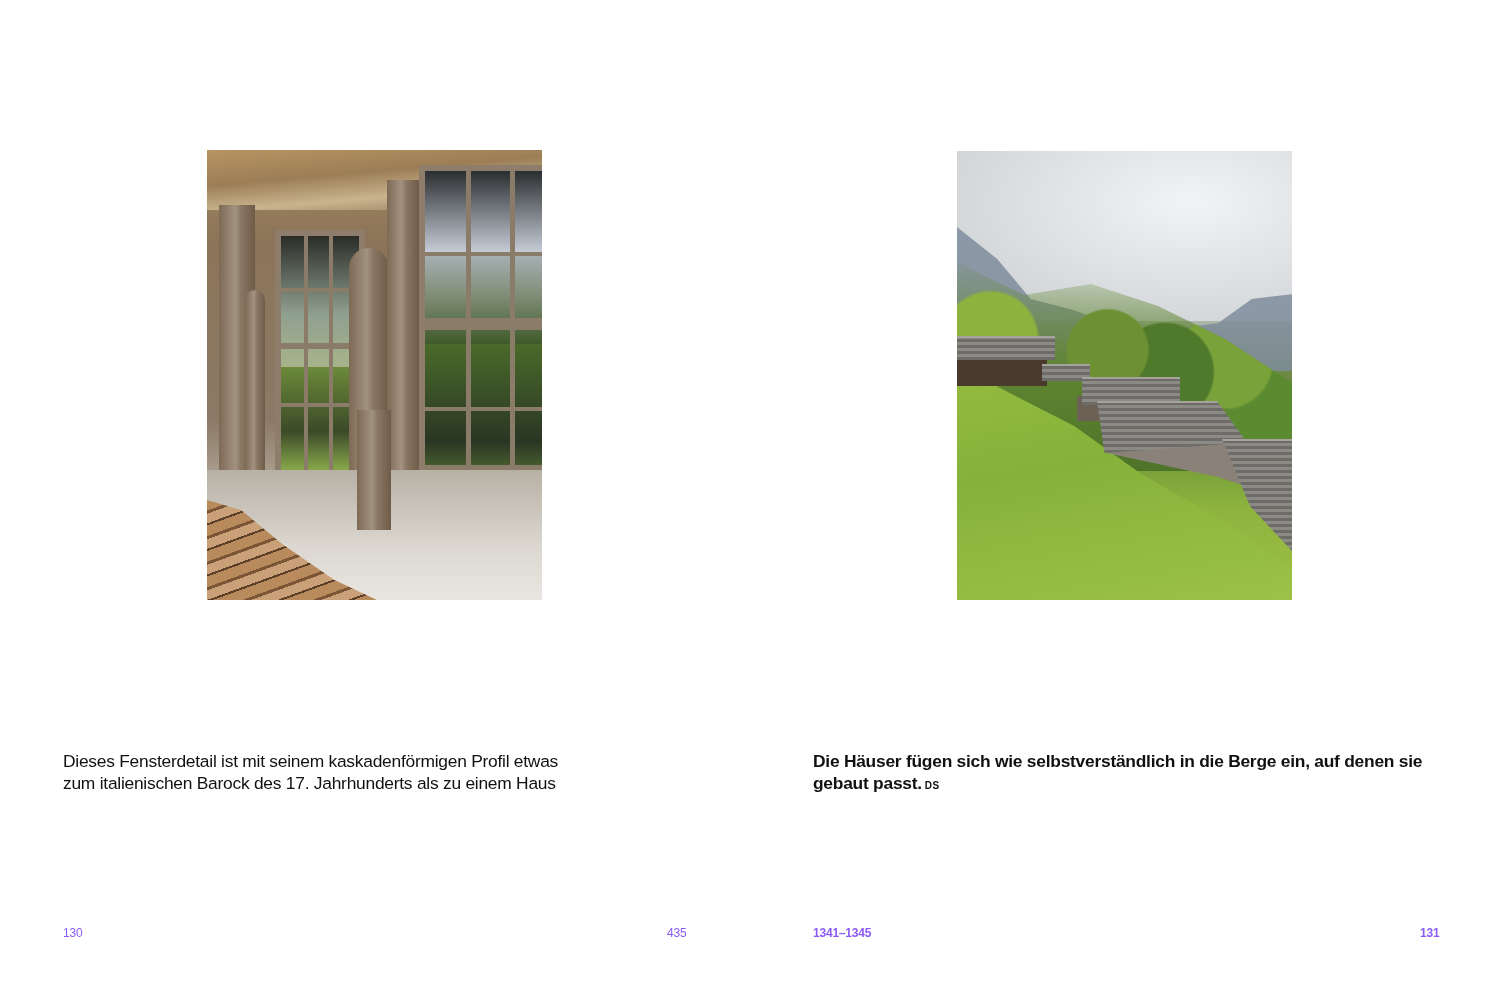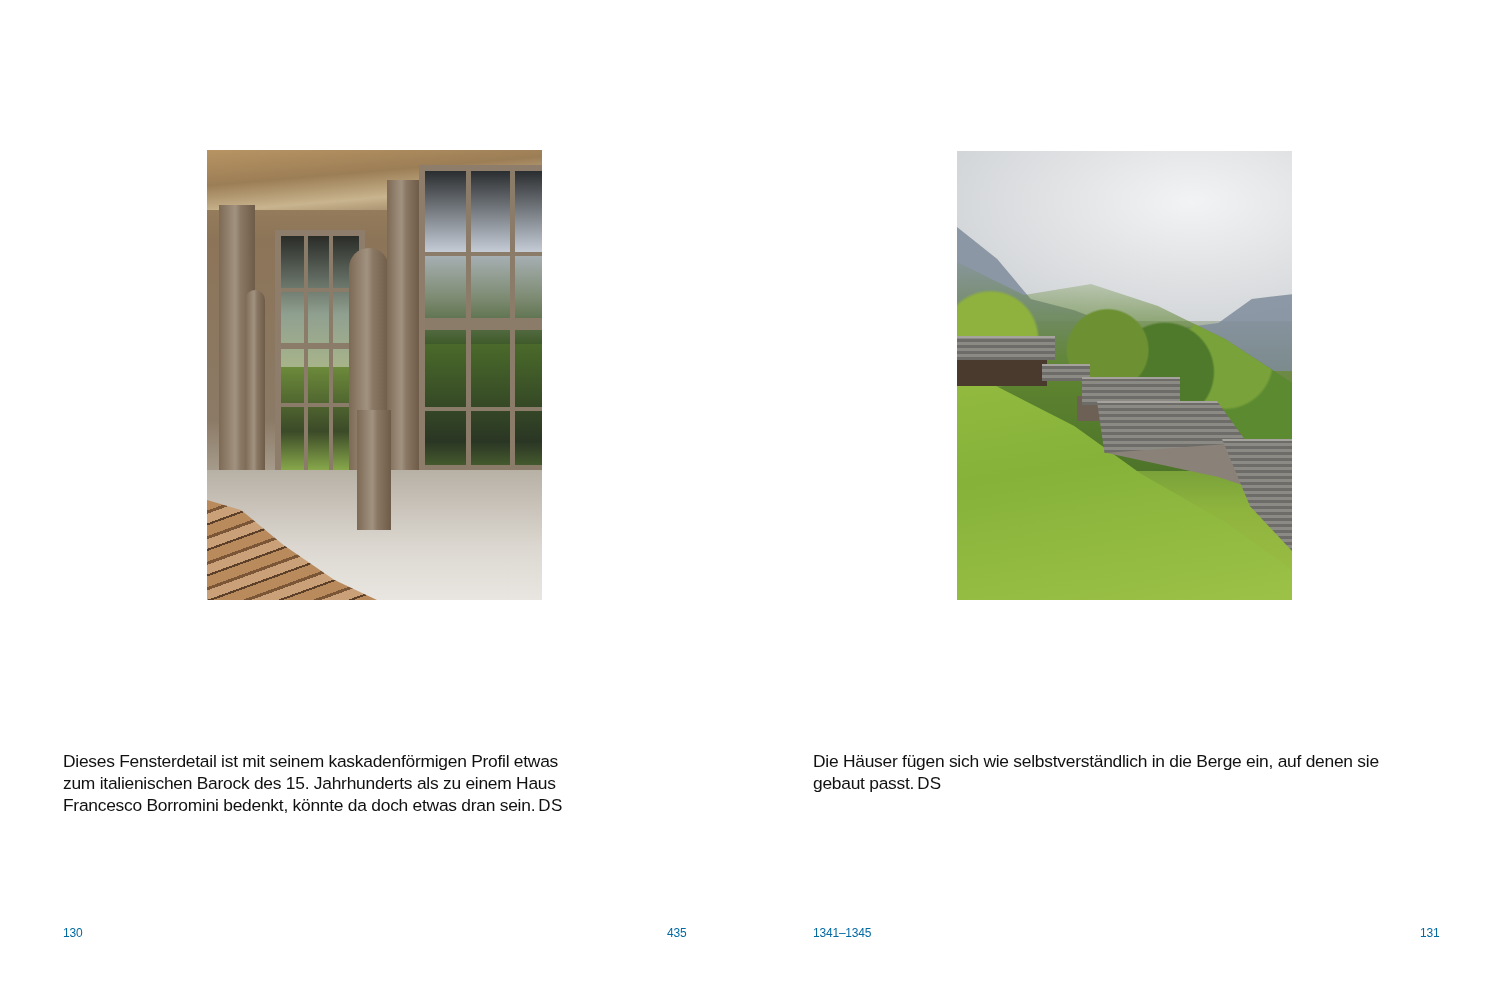--- a/index.html
+++ b/index.html
@@ -9,7 +9,7 @@
     }
     .page { position: absolute; top: 0; height: 1001px; width: 750px; }
     .page.left { left: 0; }
-    .page.right { left: 750px; }
+    .page.right { left: 750px; font-weight: bold; }
 
     .photo { position: absolute; top: 150px; width: 335px; height: 450px; overflow: hidden; }
     .page.left .photo { left: 207px; }

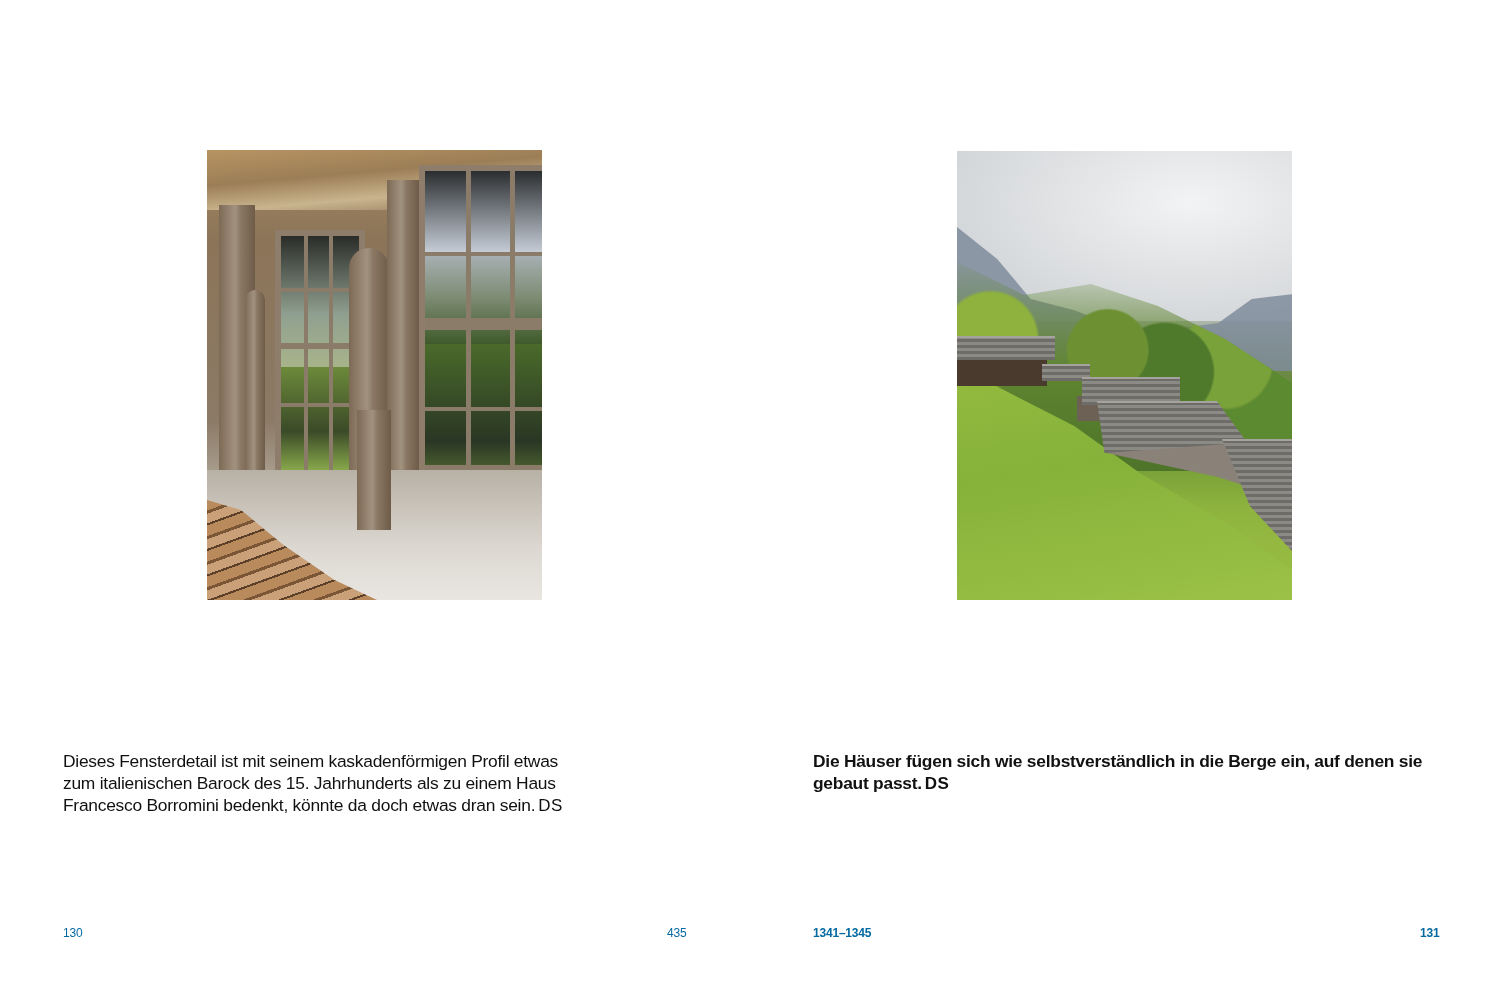--- a/index.html
+++ b/index.html
@@ -94,7 +94,7 @@
 
   <div class="caption">
     <span class="line">Dieses Fensterdetail ist mit seinem kaskadenförmigen Profil etwas</span>
-    <span class="line">zum italienischen Barock des 15. Jahrhunderts als zu einem Haus</span>
+    <span class="line">zum italienischen Barock des 17. Jahrhunderts als zu einem Haus</span>
     <span class="line"><span>Francesco Borromini bedenkt, könnte da doch etwas dran sein.</span><span class="initials">DS</span></span>
   </div>
 

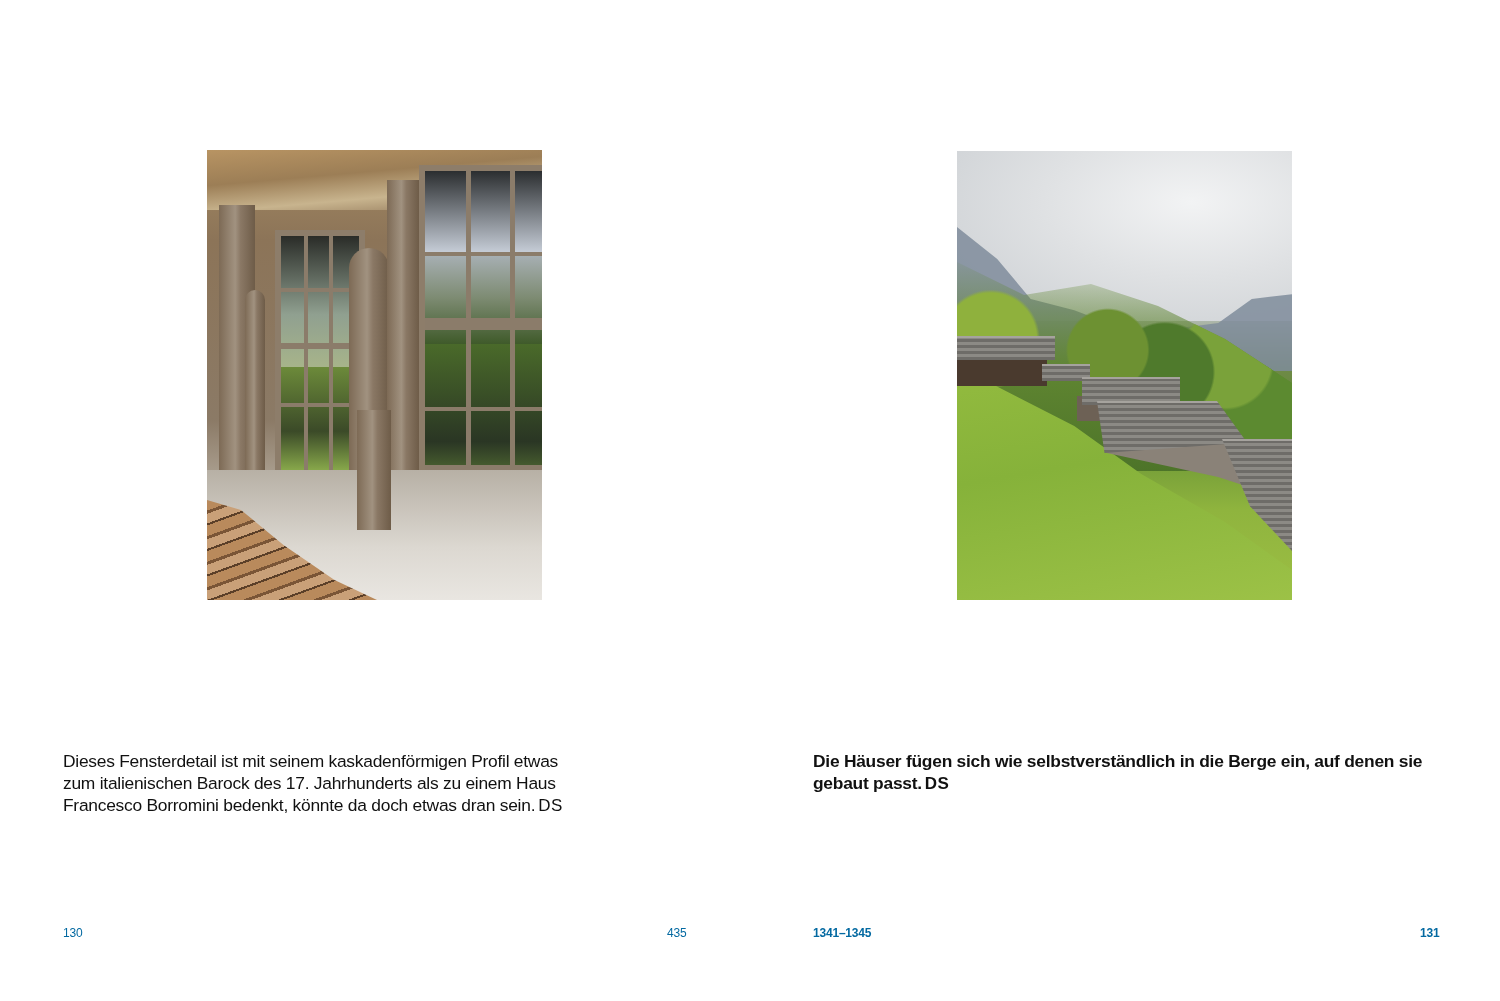--- a/index.html
+++ b/index.html
@@ -53,7 +53,7 @@
     .page.left .caption { left: 63px; width: 600px; }
     .page.right .caption { left: 63px; width: 640px; }
     .caption .line { display:block; white-space: nowrap; }
-    .initials { font-size: 17px; letter-spacing: 0.4px; margin-left: 3px; }
+    .initials { font-size: 10px; letter-spacing: 0.4px; margin-left: 3px; }
 
     .folio { position:absolute; top: 926px; font-size: 12px; color:#0369a1; letter-spacing:-0.2px; }
   </style>

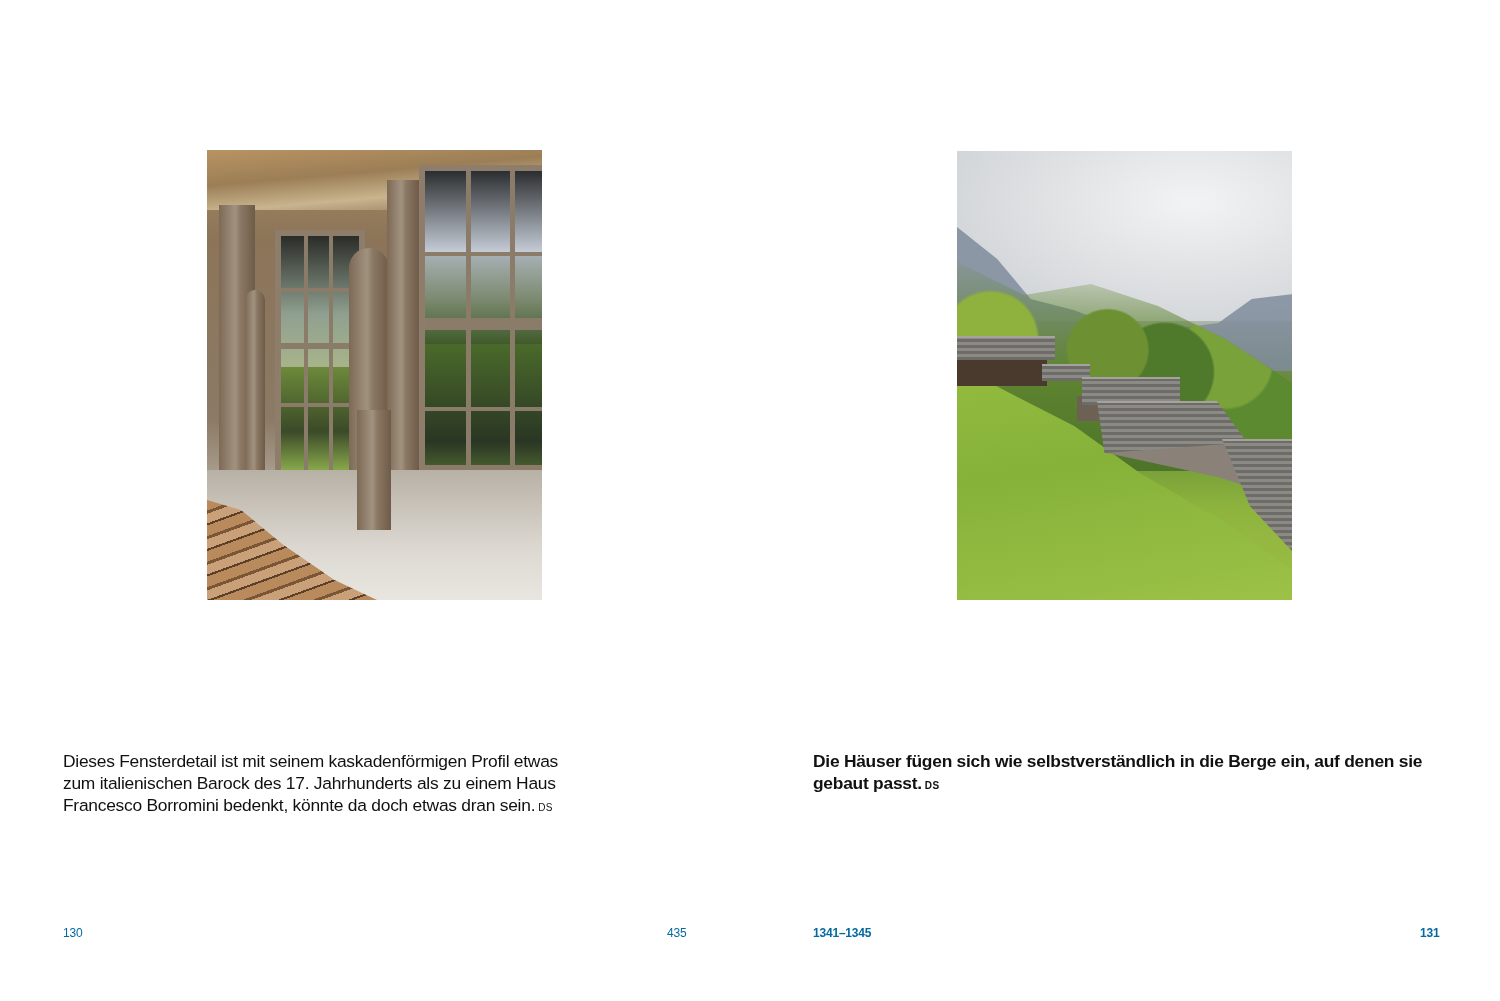--- a/index.html
+++ b/index.html
@@ -95,7 +95,6 @@
   <div class="caption">
     <span class="line">Dieses Fensterdetail ist mit seinem kaskadenförmigen Profil etwas</span>
     <span class="line">zum italienischen Barock des 17. Jahrhunderts als zu einem Haus</span>
-    <span class="line"><span>Francesco Borromini bedenkt, könnte da doch etwas dran sein.</span><span class="initials">DS</span></span>
   </div>
 
   <div class="folio" style="left:63px;">130</div>

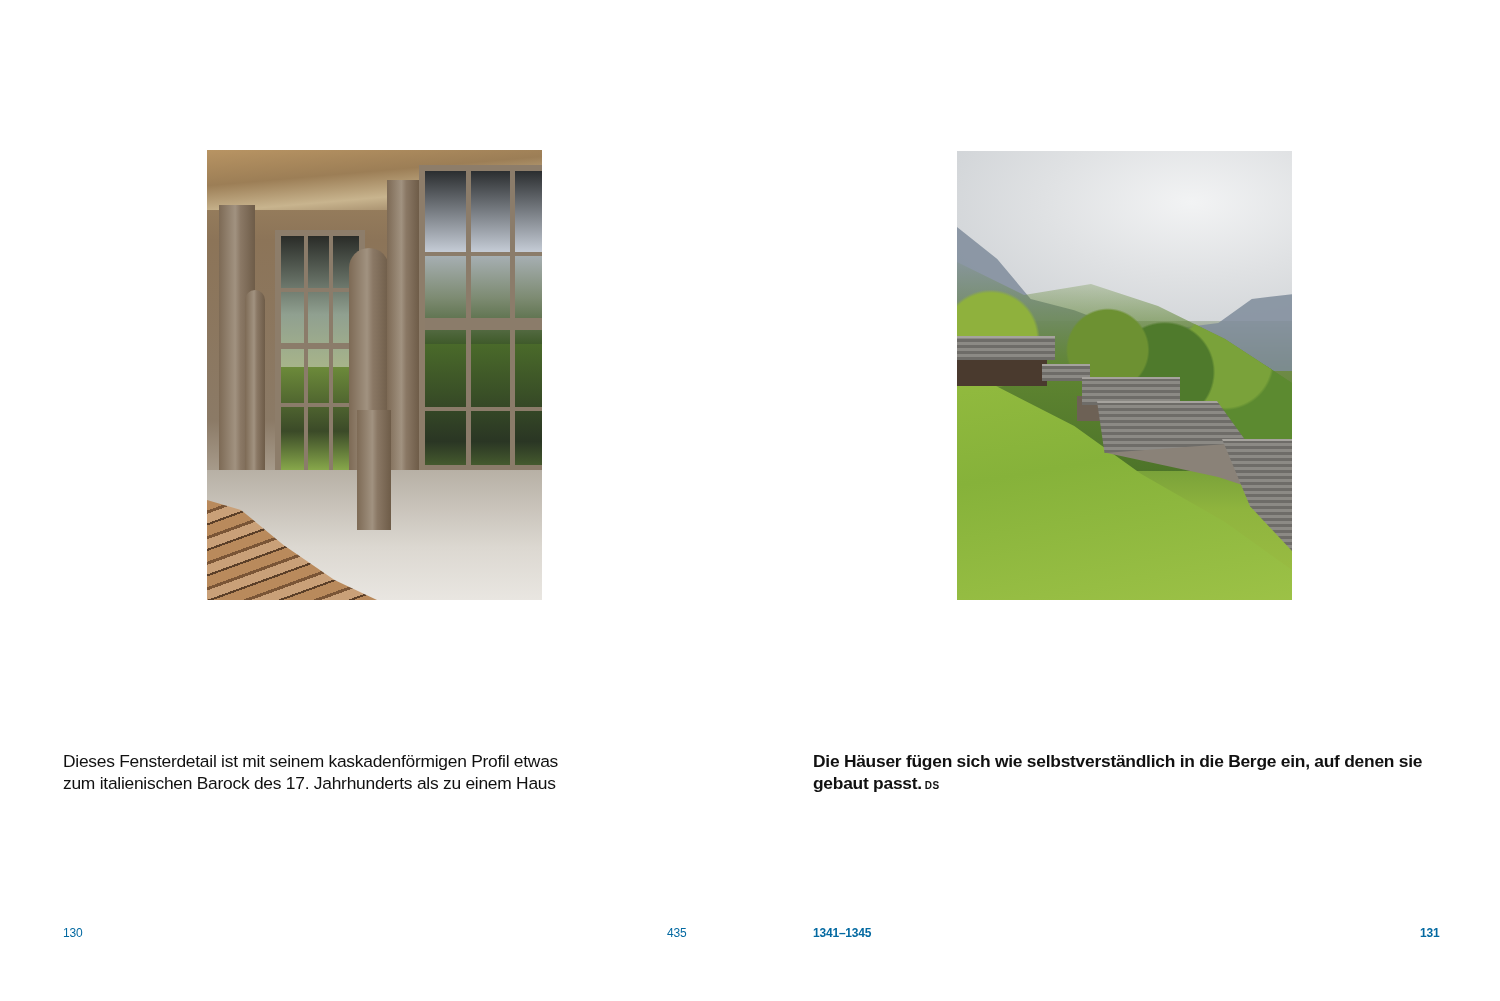--- a/index.html
+++ b/index.html
@@ -55,7 +55,7 @@
     .caption .line { display:block; white-space: nowrap; }
     .initials { font-size: 10px; letter-spacing: 0.4px; margin-left: 3px; }
 
-    .folio { position:absolute; top: 926px; font-size: 12px; color:#0369a1; letter-spacing:-0.2px; }
+    .folio { position:absolute; top: 926px; font-size: 12px; color:#8b5cf6; letter-spacing:-0.2px; }
   </style>
 </head>
 <body>

